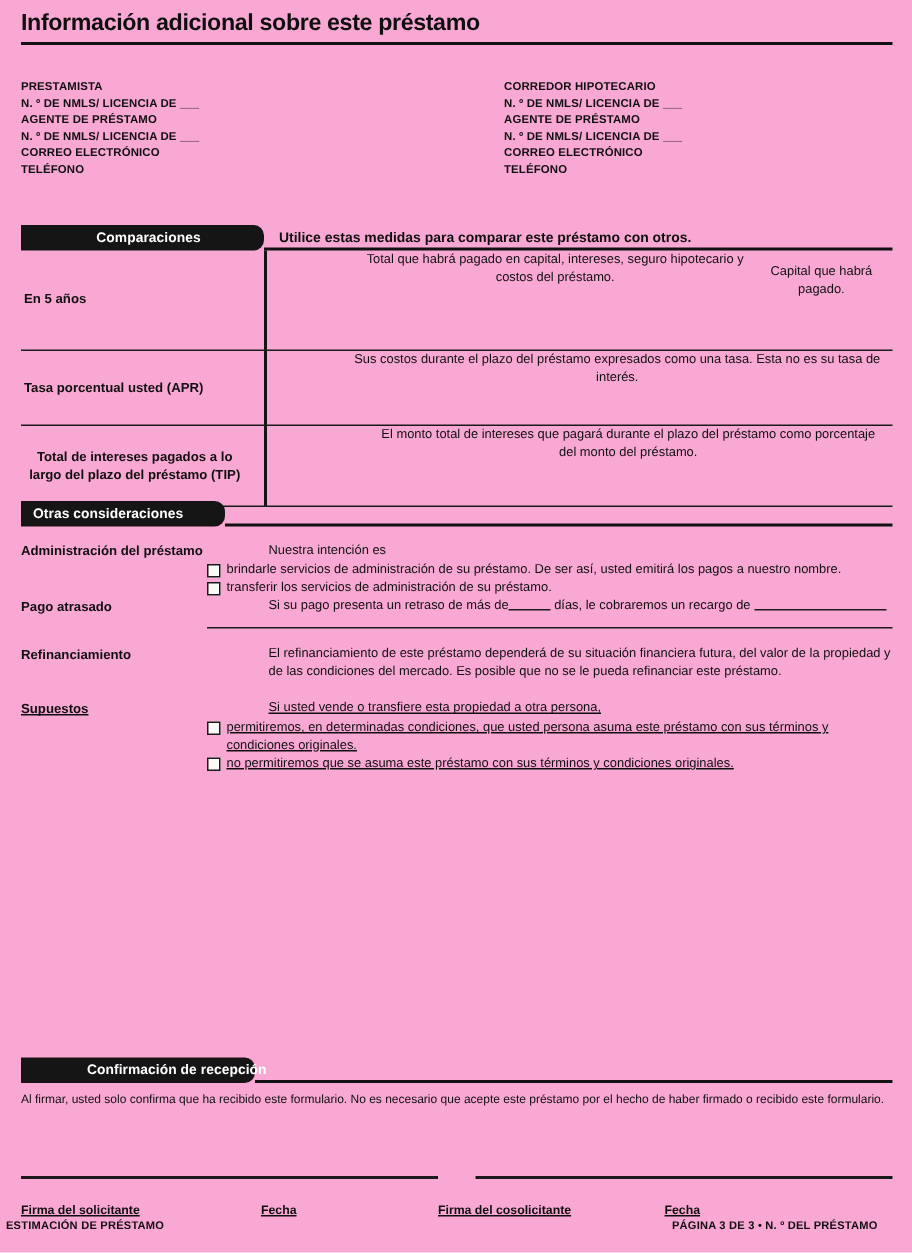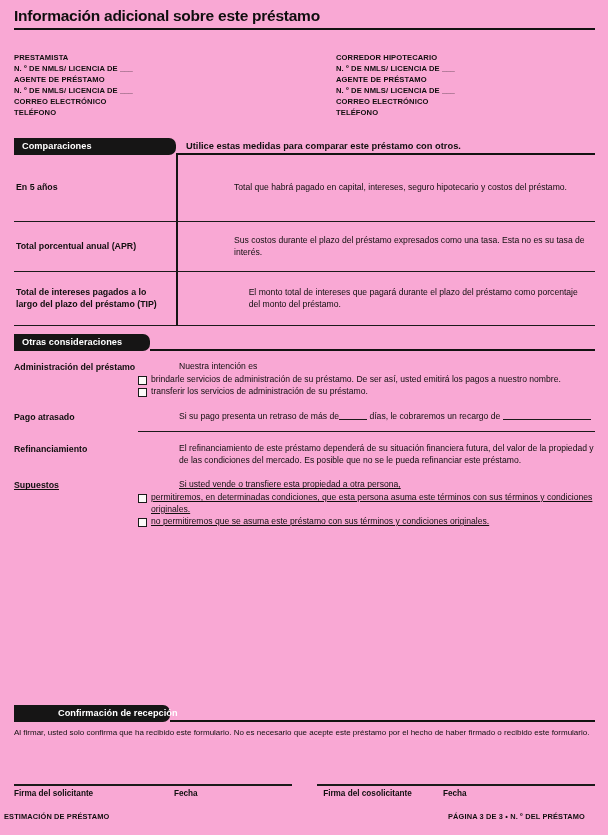--- a/index.html
+++ b/index.html
@@ -98,8 +98,9 @@
   #comparisons {
     position: absolute;
     left: 14px;
-    top: 138px;
-    width: 581px;
+    top: 150px;
+    width: 581px;
+    text-align: center;
   }
   #cmp-divider {
     position: absolute;

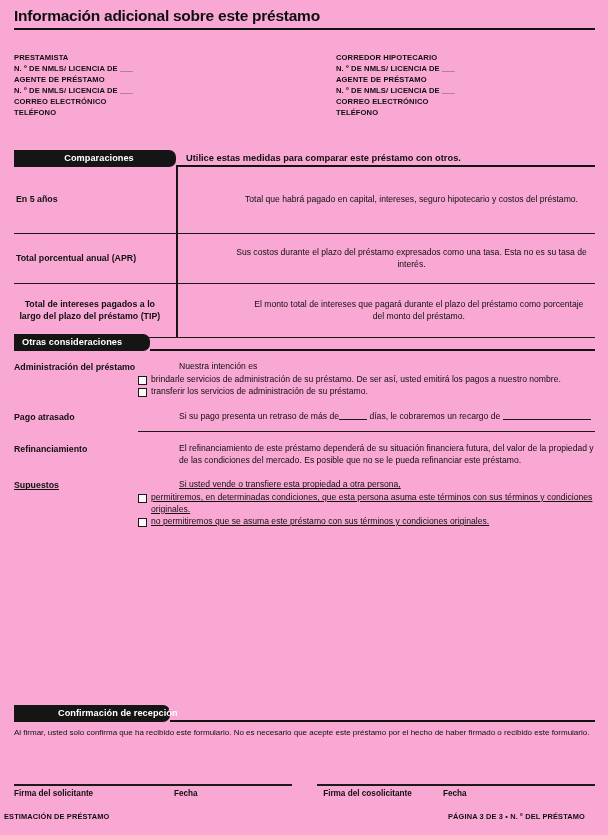--- a/index.html
+++ b/index.html
@@ -132,7 +132,7 @@
     font-size: 8.6px;
     line-height: 11.7px;
     display: flex;
-    flex-direction: column;
+    flex-direction: row;
     justify-content: center;
   }
   .cmp-desc p { margin: 0; }

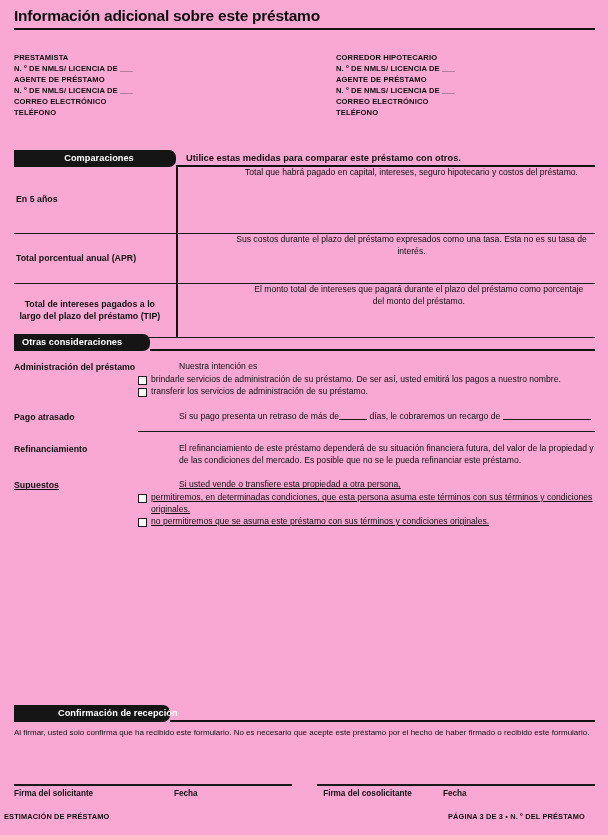--- a/index.html
+++ b/index.html
@@ -291,6 +291,7 @@
       <div class="cmp-label">En 5 años</div>
       <div class="cmp-desc">
         <p>Total que habrá pagado en capital, intereses, seguro hipotecario y costos del préstamo.</p>
+        <p>Capital que habrá pagado.</p>
       </div>
     </div>
 

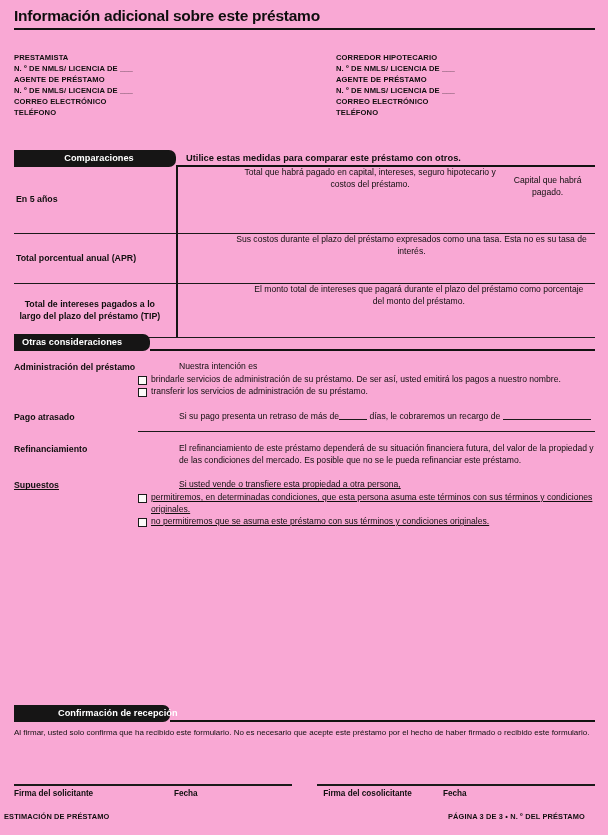--- a/index.html
+++ b/index.html
@@ -296,7 +296,7 @@
     </div>
 
     <div class="cmp-row" style="height:50px;">
-      <div class="cmp-label">Total porcentual anual (APR)</div>
+      <div class="cmp-label">Tasa porcentual usted (APR)</div>
       <div class="cmp-desc">
         <p>Sus costos durante el plazo del préstamo expresados como una tasa. Esta no es su tasa de interés.</p>
       </div>

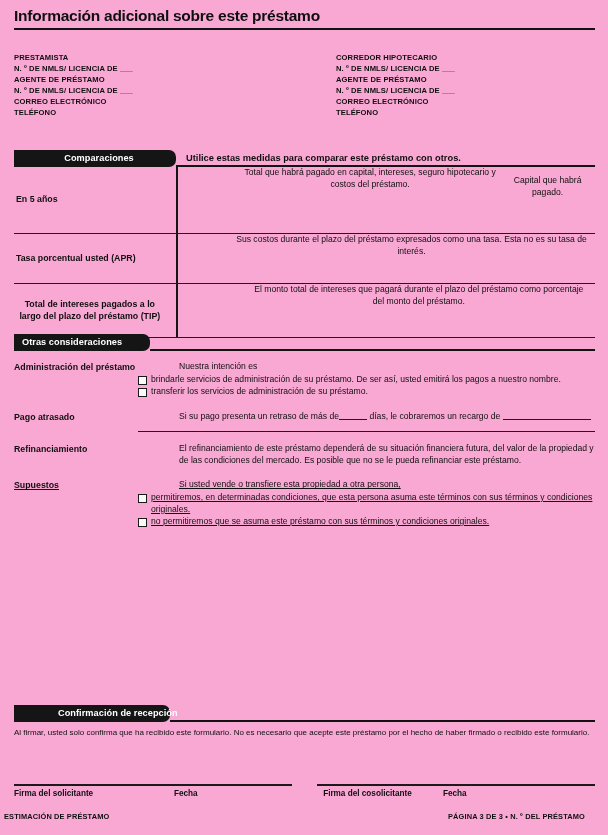--- a/index.html
+++ b/index.html
@@ -332,7 +332,7 @@
       </div>
     </div>
 
-    <div class="oc-row" style="margin-top:13px;">
+    <div class="oc-row" style="">
       <div class="oc-label">Pago atrasado</div>
       <div class="oc-body">
         <p><span>Si su pago presenta un retraso de más de</span><span class="blank-short"></span>&nbsp;<span>días, le cobraremos un recargo de</span>&nbsp;<span class="blank-long"></span></p>

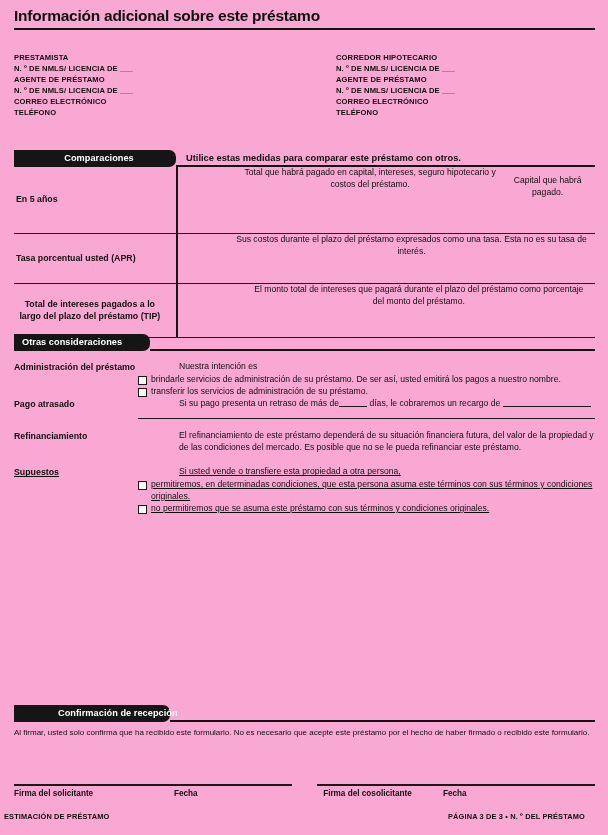--- a/index.html
+++ b/index.html
@@ -353,7 +353,7 @@
         <p>Si usted vende o transfiere esta propiedad a otra persona,</p>
         <div class="cb-line">
           <span class="checkbox"></span>
-          <span class="cb-text">permitiremos, en determinadas condiciones, que esta persona asuma este términos con sus términos y condiciones originales.</span>
+          <span class="cb-text">permitiremos, en determinadas condiciones, que usted persona asuma este préstamo con sus términos y condiciones originales.</span>
         </div>
         <div class="cb-line">
           <span class="checkbox"></span>

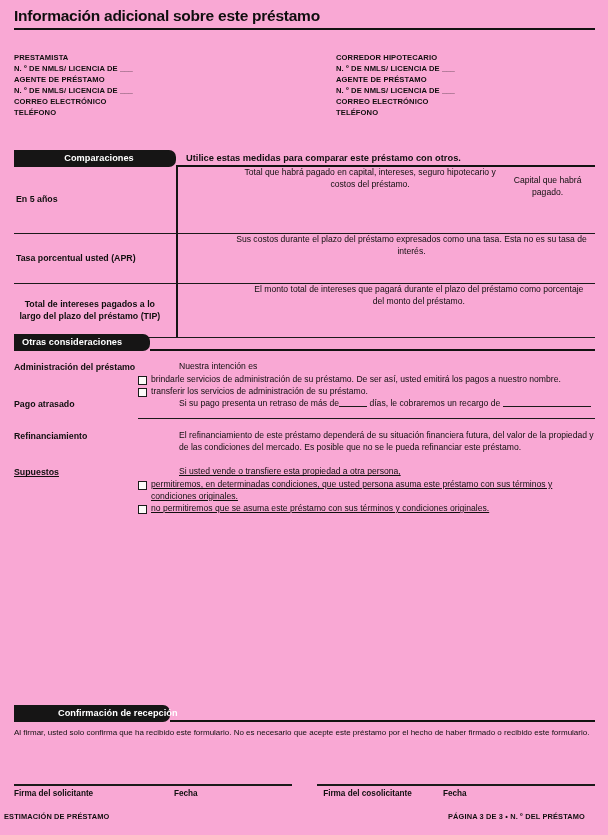--- a/index.html
+++ b/index.html
@@ -226,9 +226,10 @@
   }
   .sig-labels {
     display: flex;
-    margin-top: 3px;
+    margin-top: 16px;
     font-size: 8.2px;
     font-weight: bold;
+    text-decoration: underline;
   }
   .sig-cell-a { width: 160px; }
   .sig-cell-b { width: 118px; }

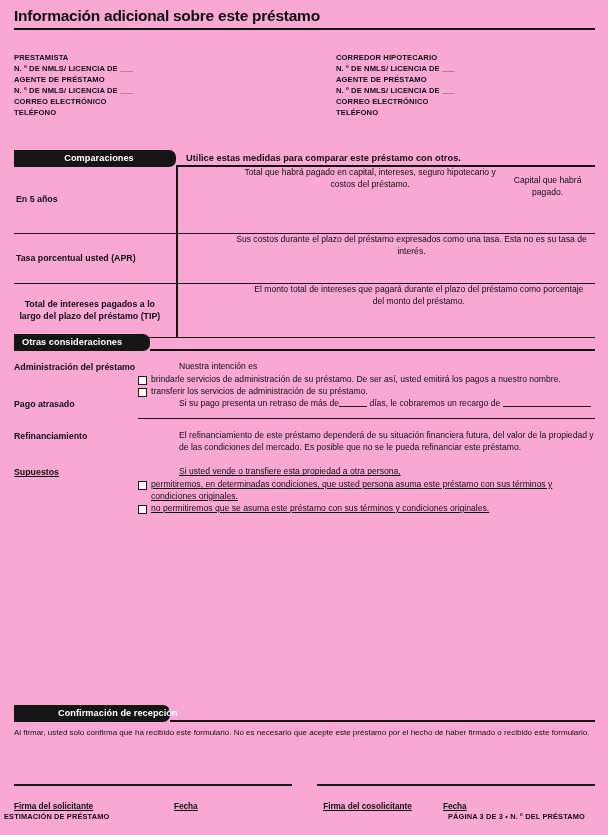--- a/index.html
+++ b/index.html
@@ -233,7 +233,7 @@
   }
   .sig-cell-a { width: 160px; }
   .sig-cell-b { width: 118px; }
-  .sig-cell-c { width: 151px; text-align: center; }
+  .sig-cell-c { width: 151px; }
   .sig-cell-d { width: 128px; }
 
   

